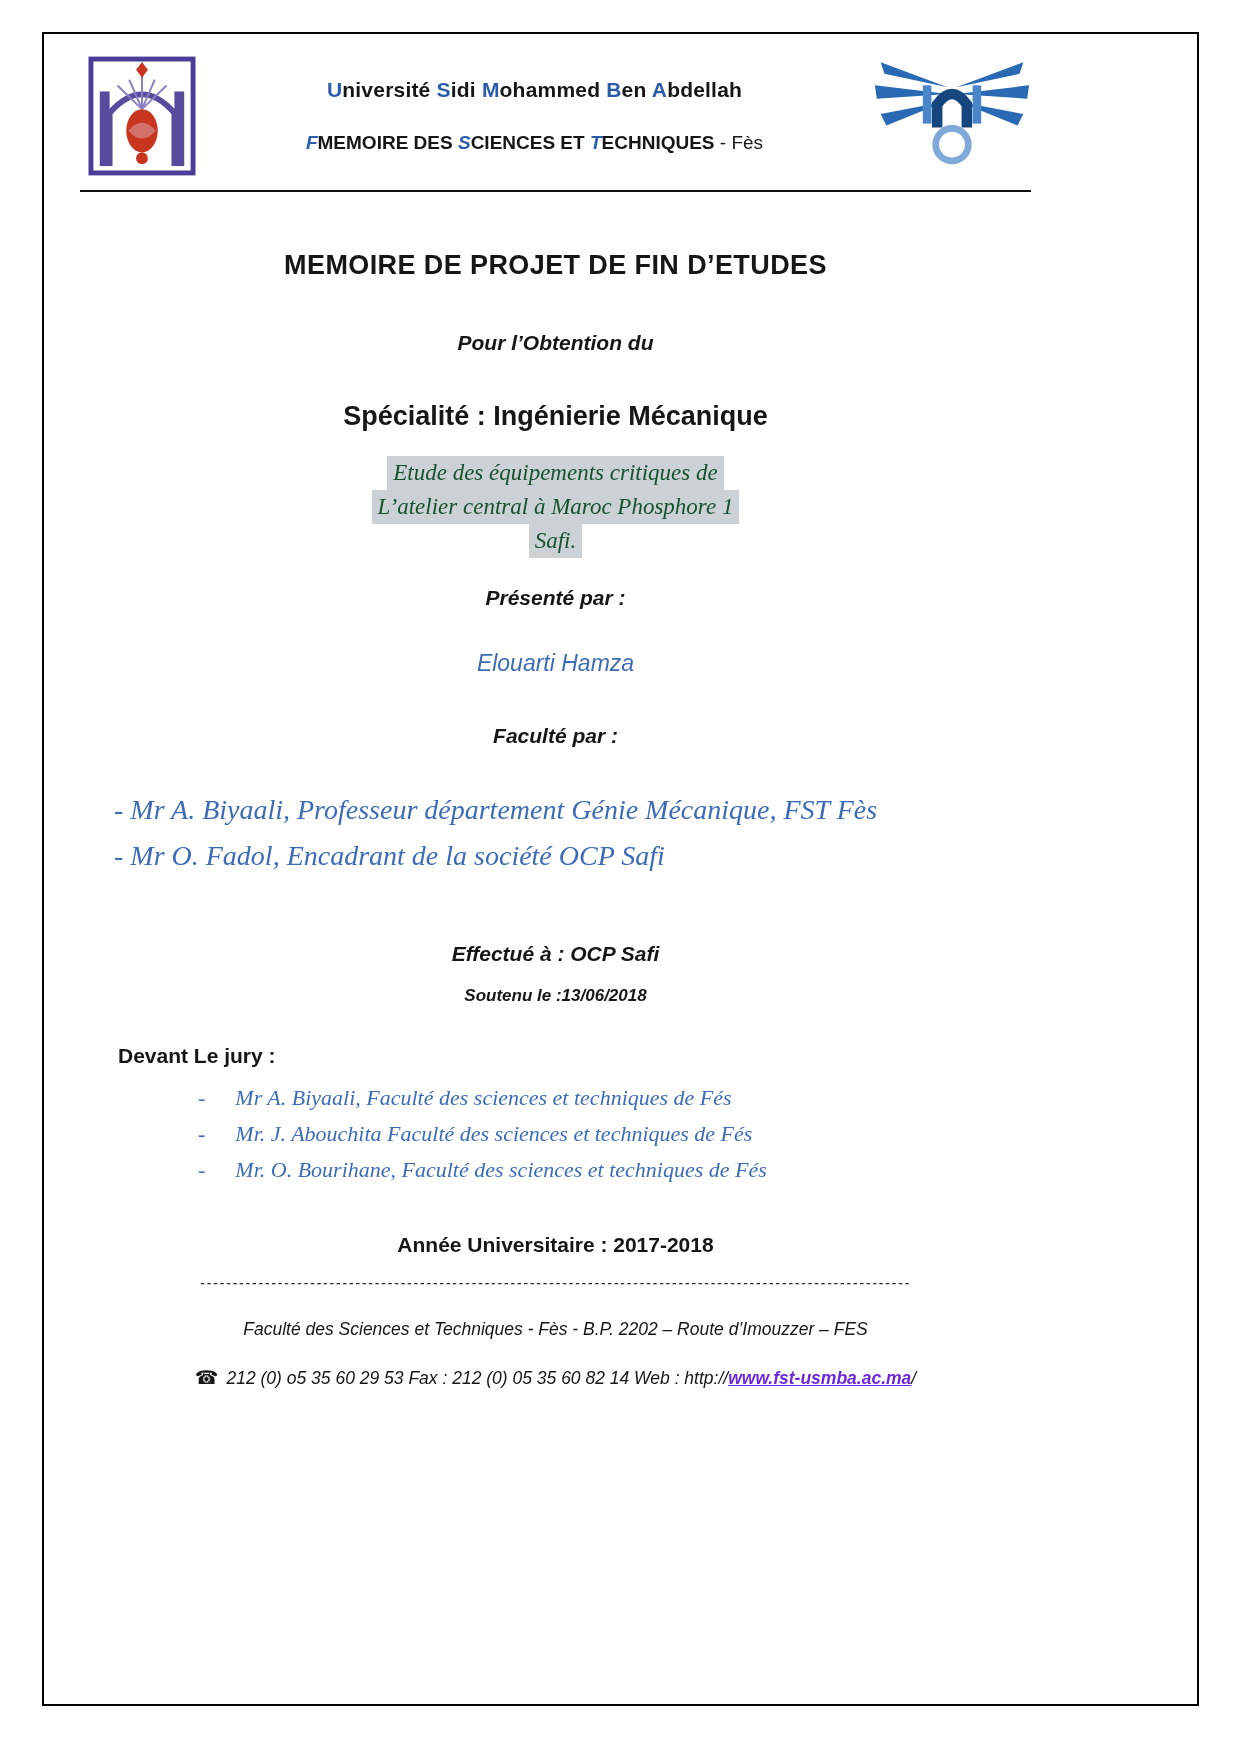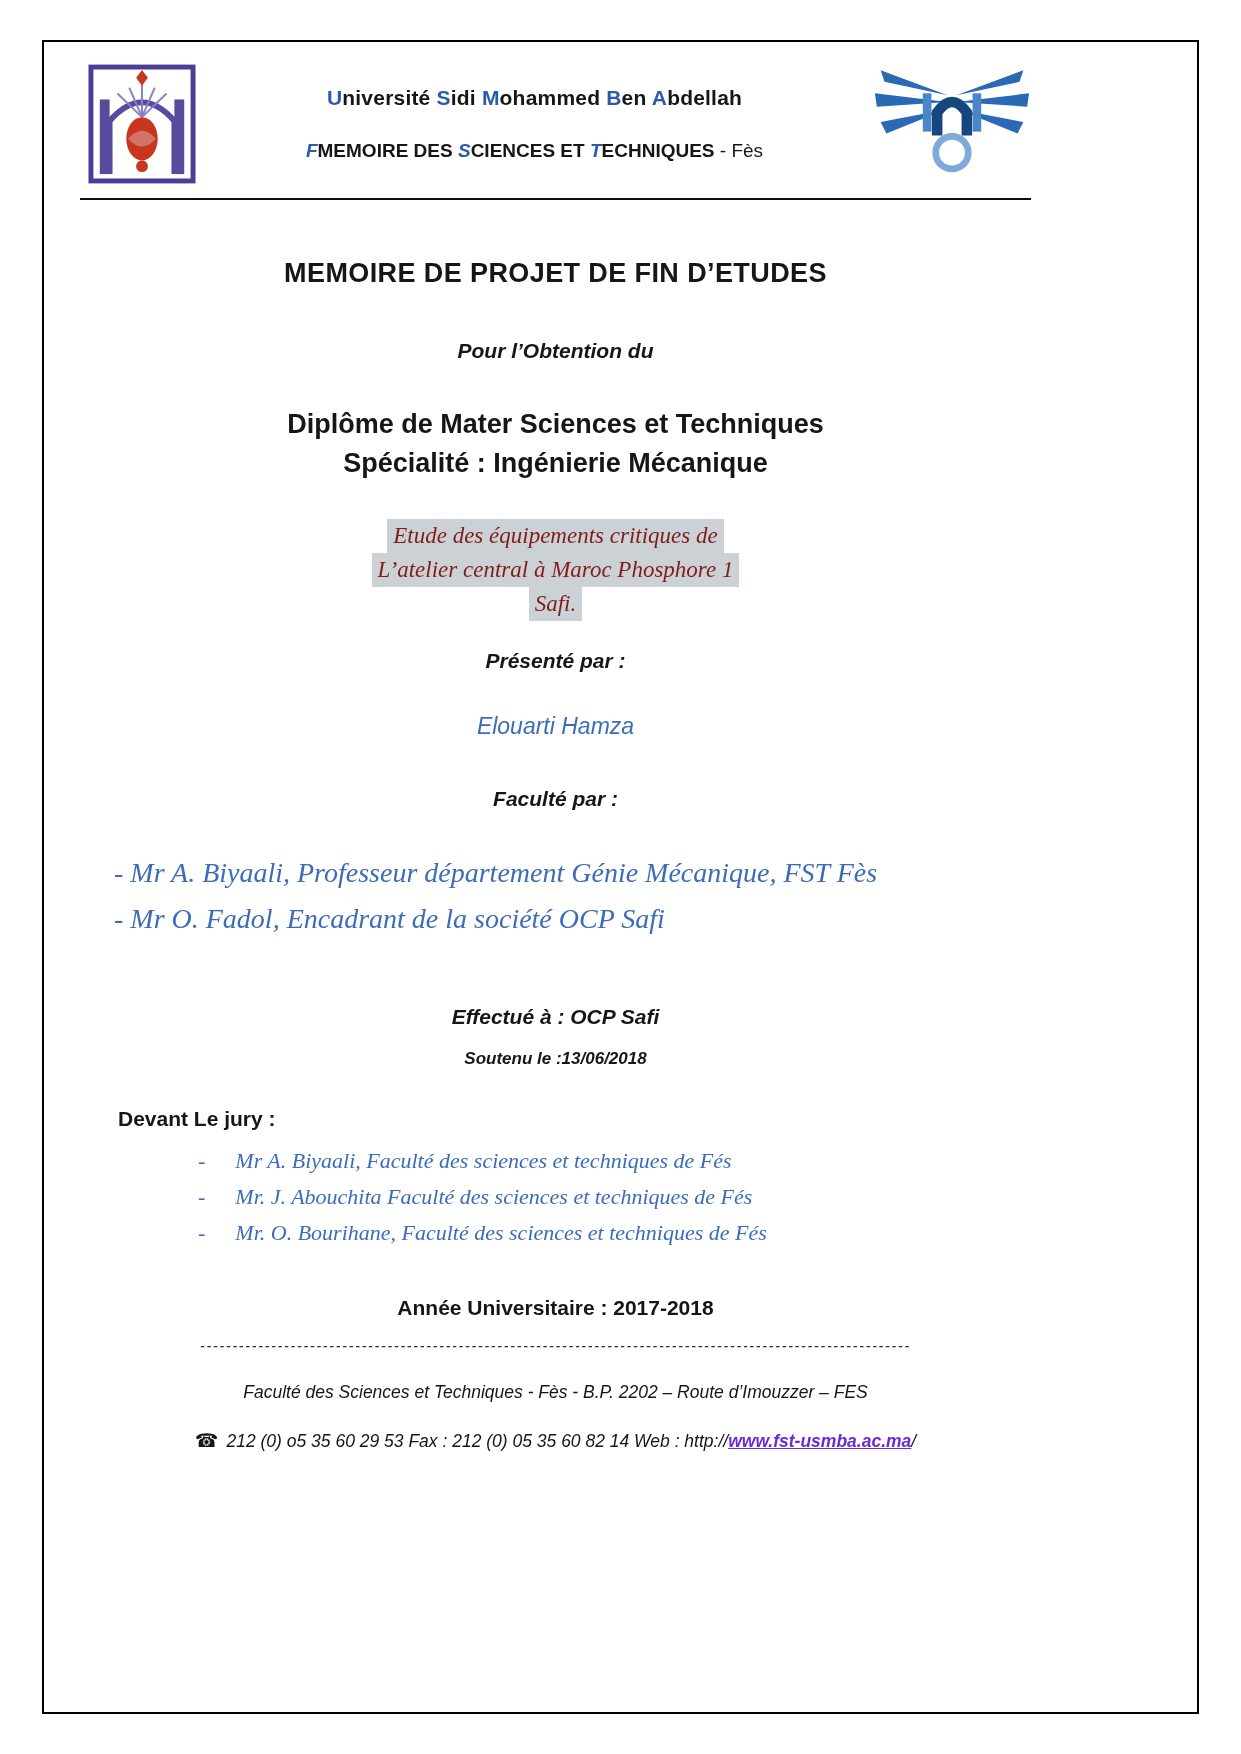--- a/index.html
+++ b/index.html
@@ -12,7 +12,7 @@
     -webkit-font-smoothing: antialiased;
   }
   .frame {
-    position: absolute; left: 42px; top: 40px;
+    position: absolute; left: 42px; top: 32px;
     width: 1157px; height: 1674px;
     border: 2px solid #000;
     box-sizing: border-box;

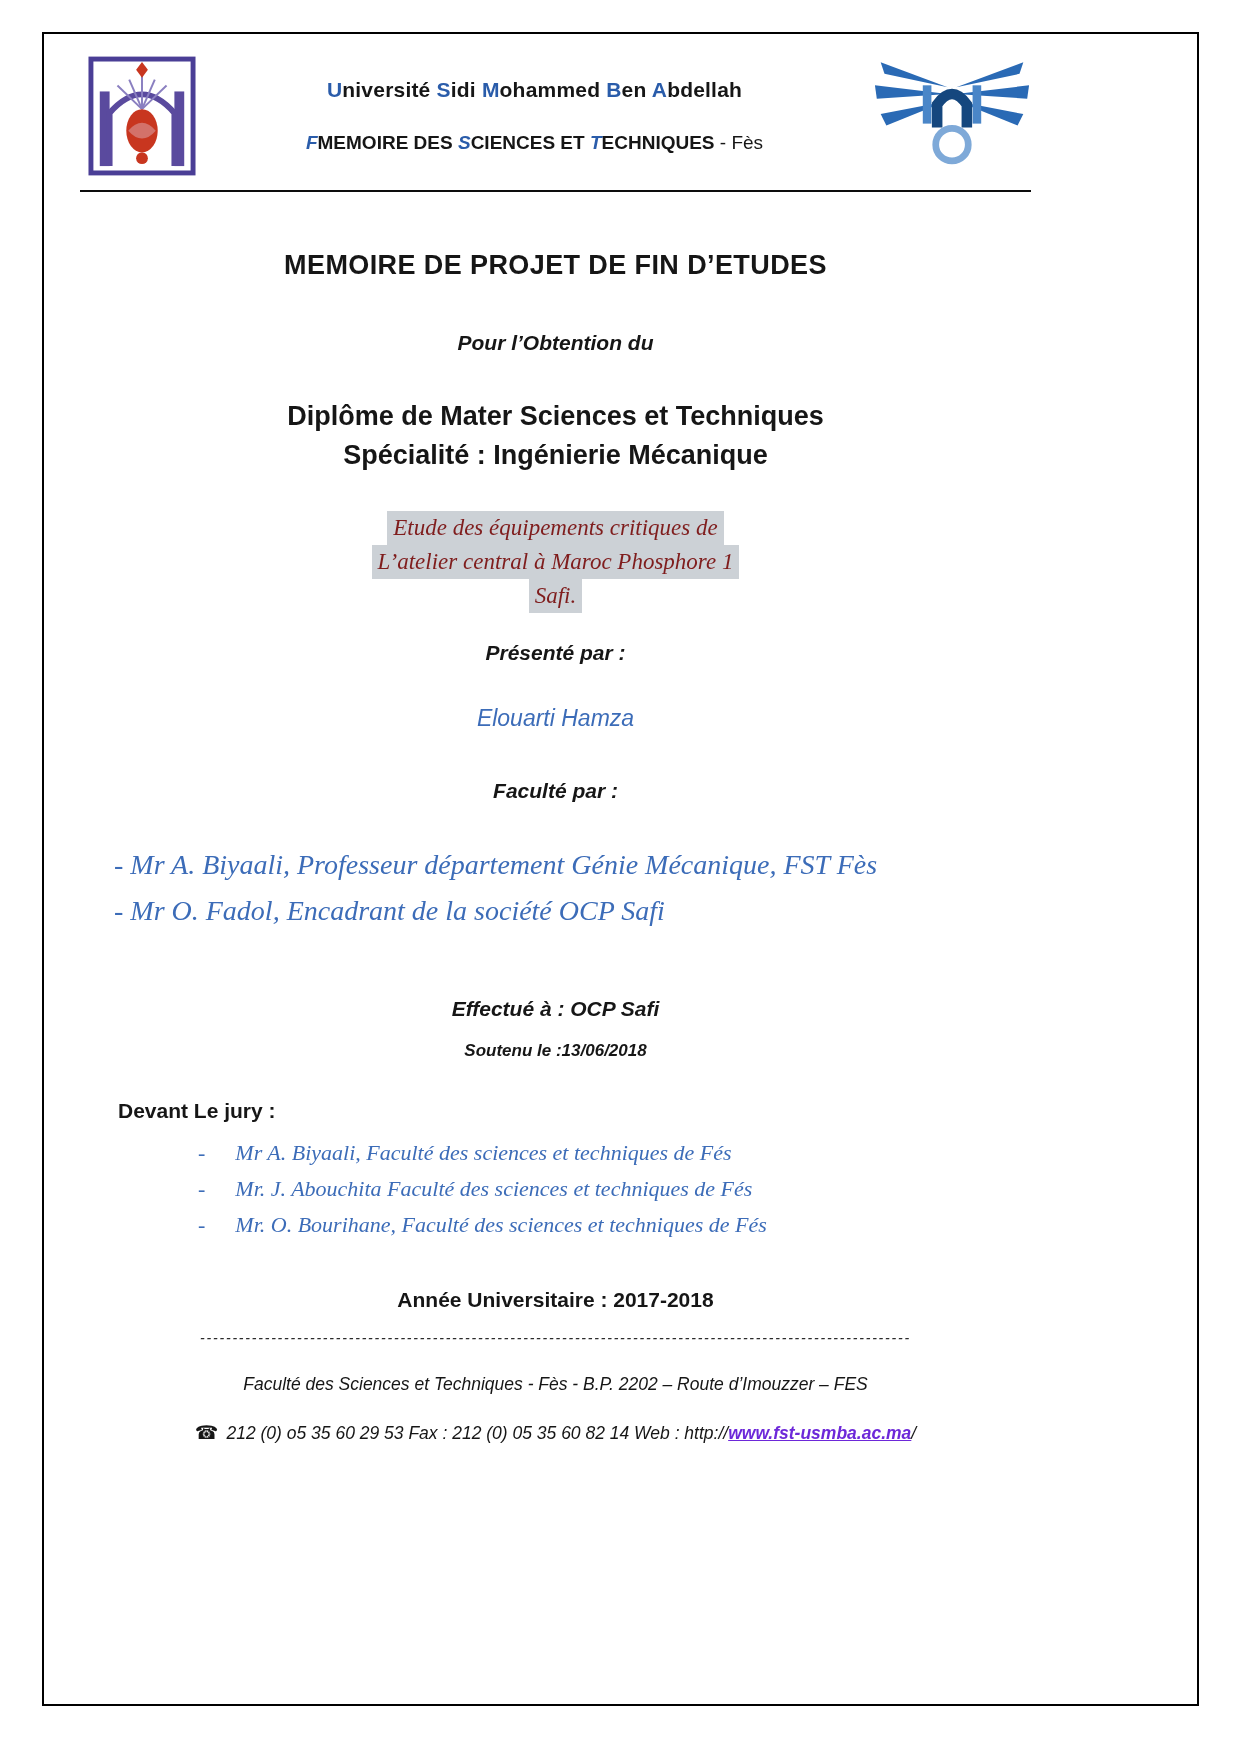--- a/index.html
+++ b/index.html
@@ -125,7 +125,6 @@
     <div class="obtention">Pour l’Obtention du</div>
 
     <div class="diploma">
-      <div>Diplôme de Mater Sciences et Techniques</div>
       <div>Spécialité : Ingénierie Mécanique</div>
     </div>
 

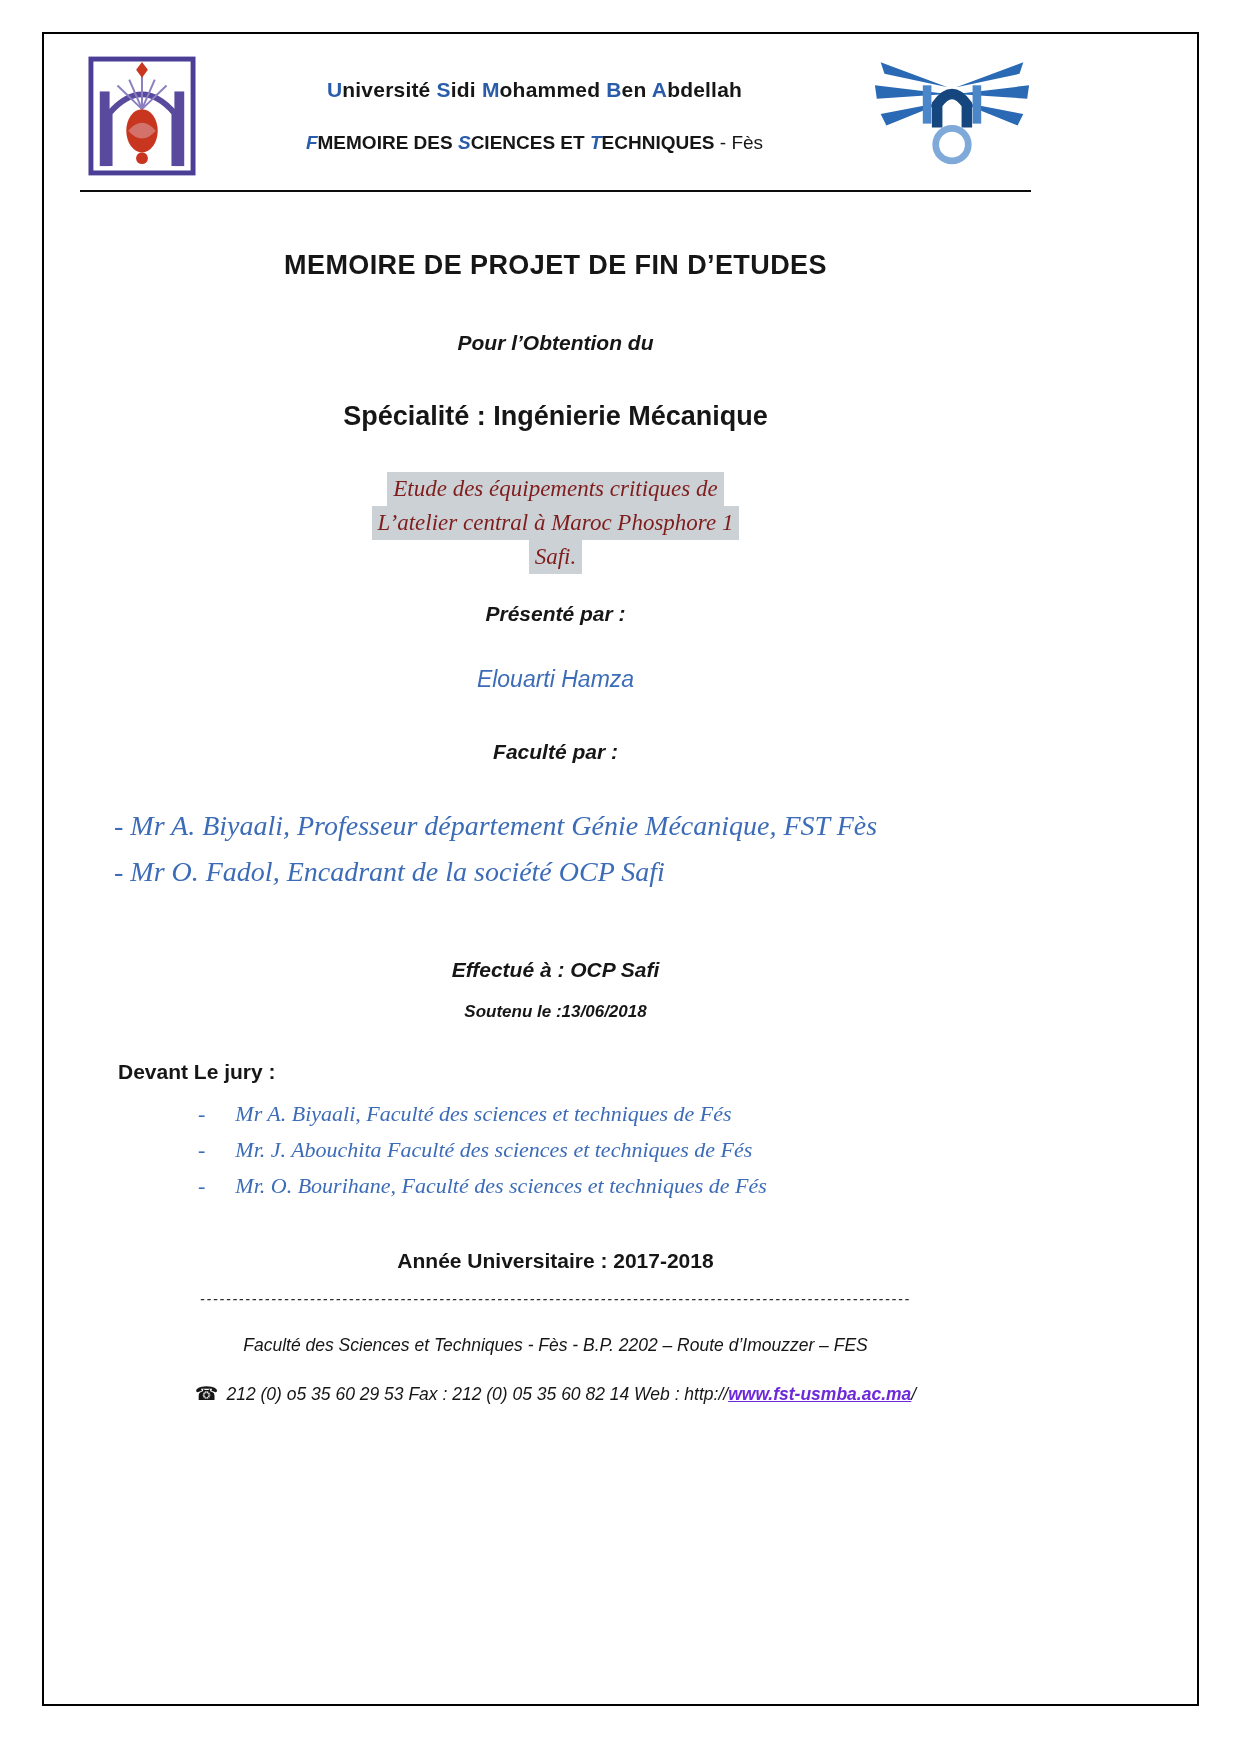--- a/index.html
+++ b/index.html
@@ -36,8 +36,8 @@
   .obtention  { margin-top: 50px; font-size: 21px; font-weight: bold; font-style: italic; text-align: center; }
   .diploma    { margin-top: 42px; font-size: 27px; font-weight: bold; line-height: 39px; text-align: center; }
 
-  .subject { margin-top: 36px; text-align: center; font-family: "Liberation Serif", serif;
-             font-style: italic; color: #7f1d1d; font-size: 23px; line-height: 34px; }
+  .subject { margin-top: 20px; text-align: center; font-family: "Liberation Serif", serif;
+             font-style: italic; color: #14532d; font-size: 23px; line-height: 34px; }
   .subject .hl { background: #ccd1d6; padding: 0 6px; display: inline-block; }
 
   .presented { margin-top: 28px; font-size: 21px; font-weight: bold; font-style: italic; text-align: center; }

